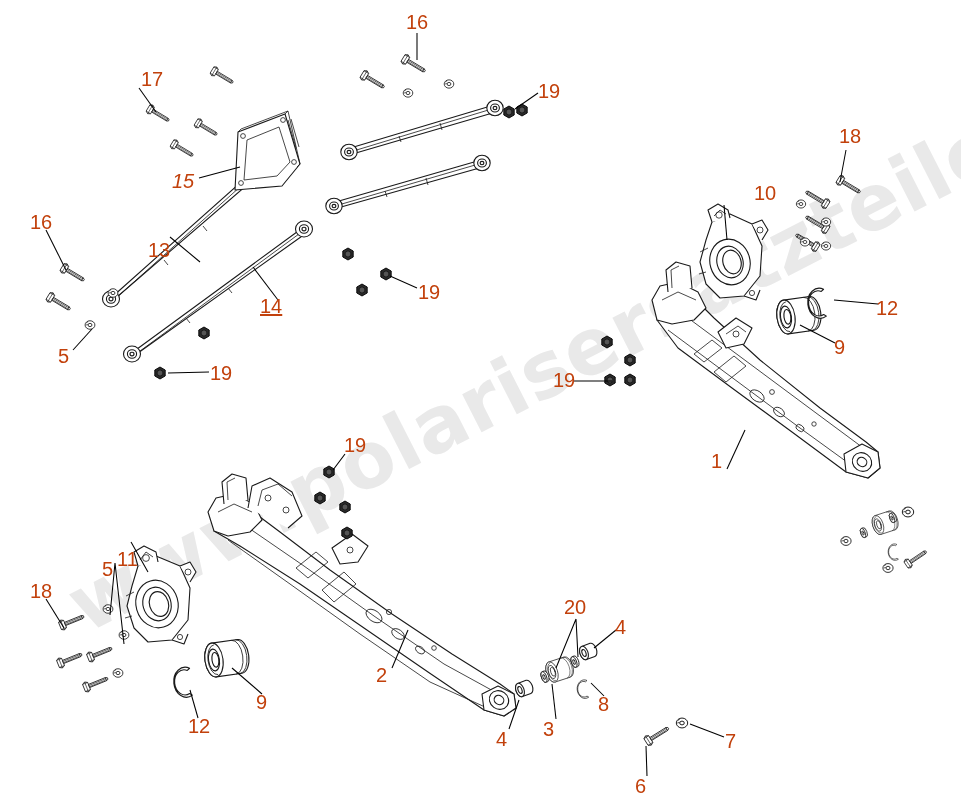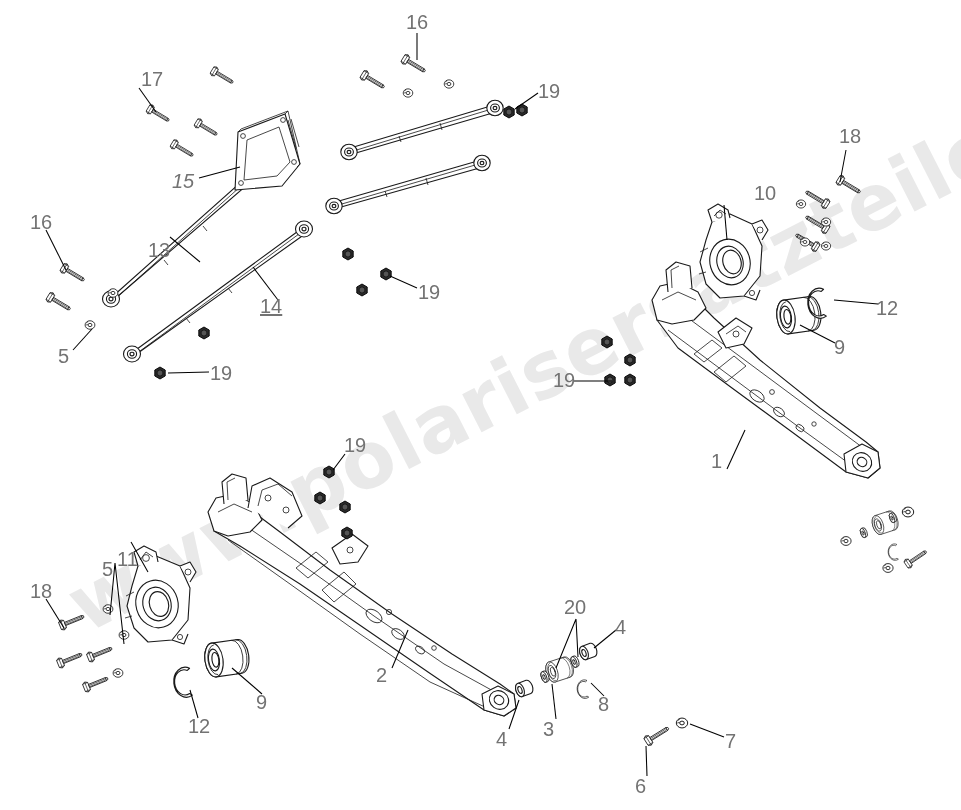--- a/index.html
+++ b/index.html
@@ -11,7 +11,7 @@
   .wm-text{font-family:"DejaVu Sans",sans-serif;font-weight:bold;font-size:78px;
            fill:#e9e9e9;letter-spacing:1px;}
   .callout{position:absolute;font-family:"Liberation Sans",sans-serif;
-           font-size:20px;color:#737373;white-space:nowrap;line-height:1;}
+           font-size:20px;color:#c2410c;white-space:nowrap;line-height:1;}
   #copyright{position:absolute;font-family:"Liberation Sans",sans-serif;
              font-size:21px;color:#111;white-space:nowrap;}
   .ln{stroke:#000;stroke-width:1.05;fill:none;}

